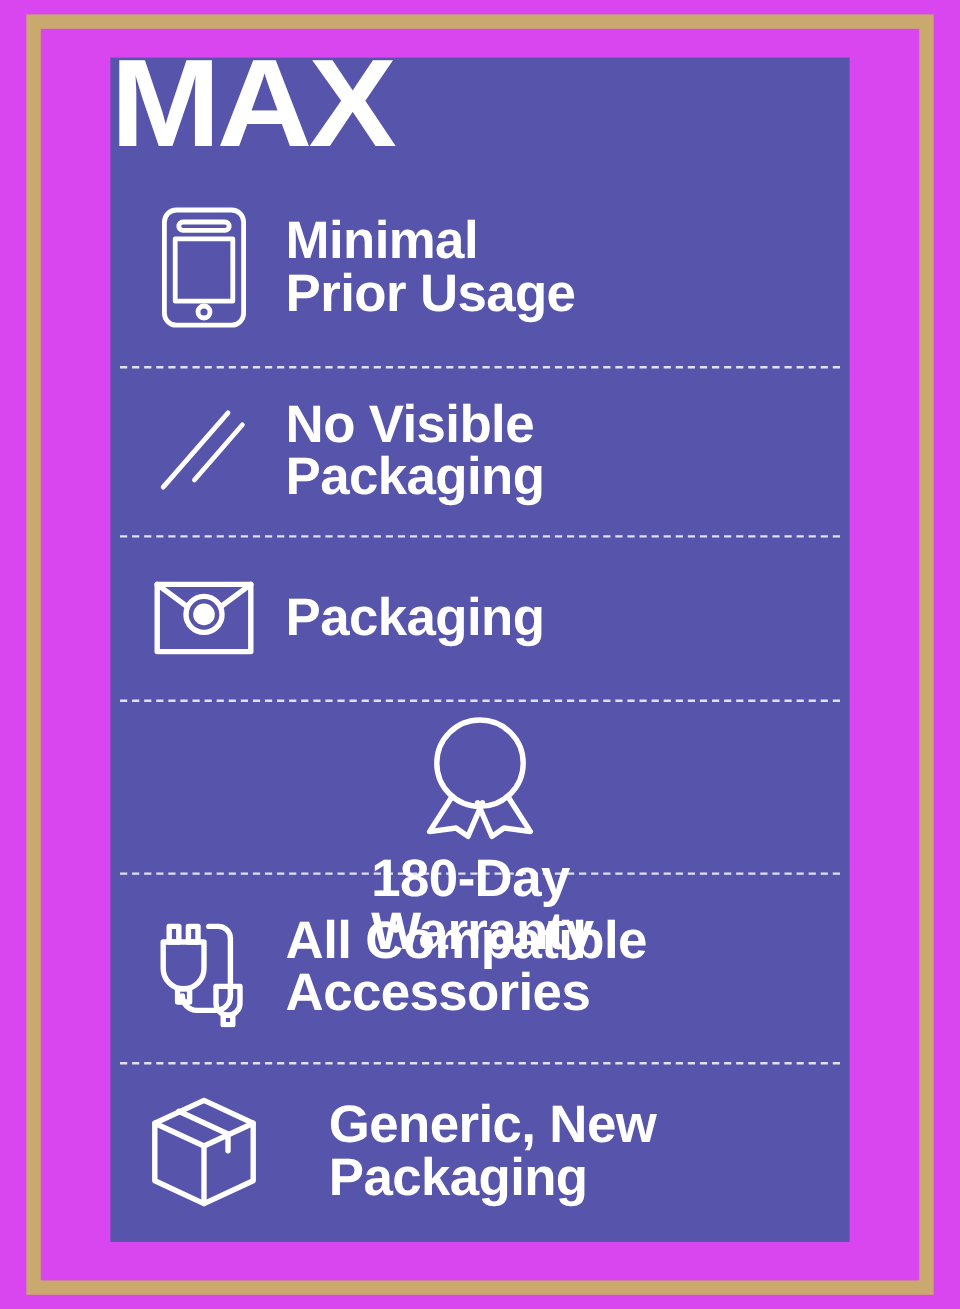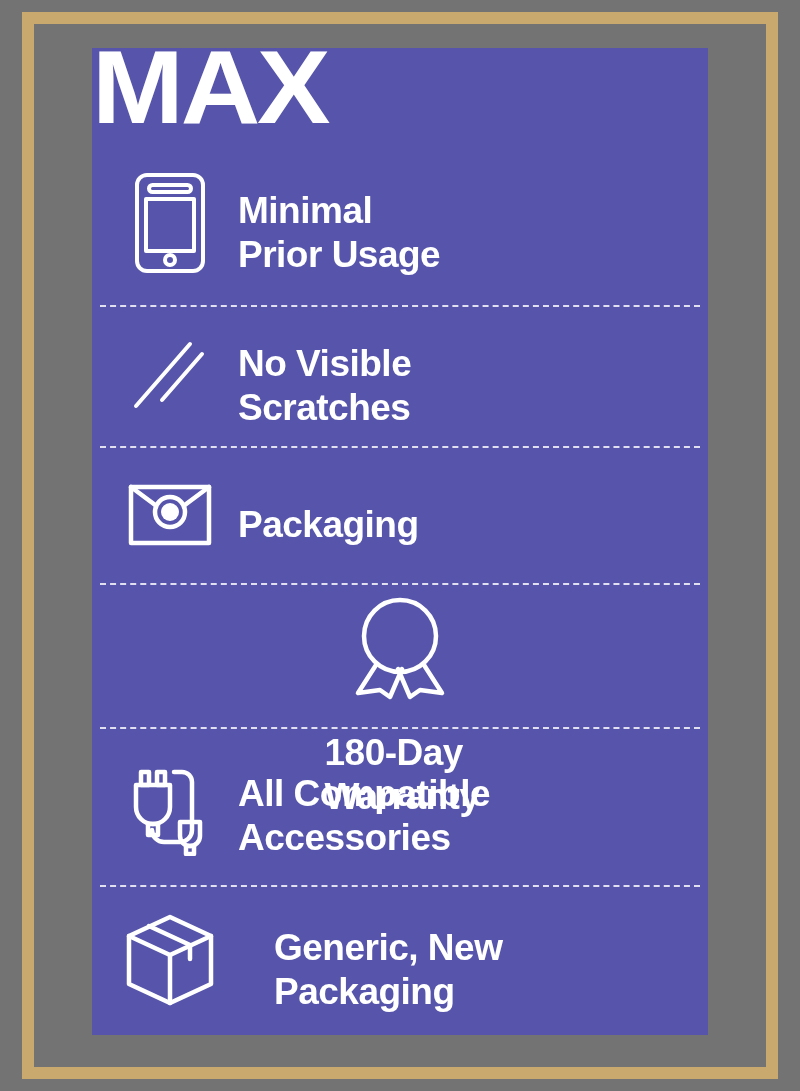--- a/index.html
+++ b/index.html
@@ -16,7 +16,7 @@
     position: relative;
     width: 800px;
     height: 1091px;
-    background: #737373;
+    background: #d946ef;
     overflow: hidden;
   }
 

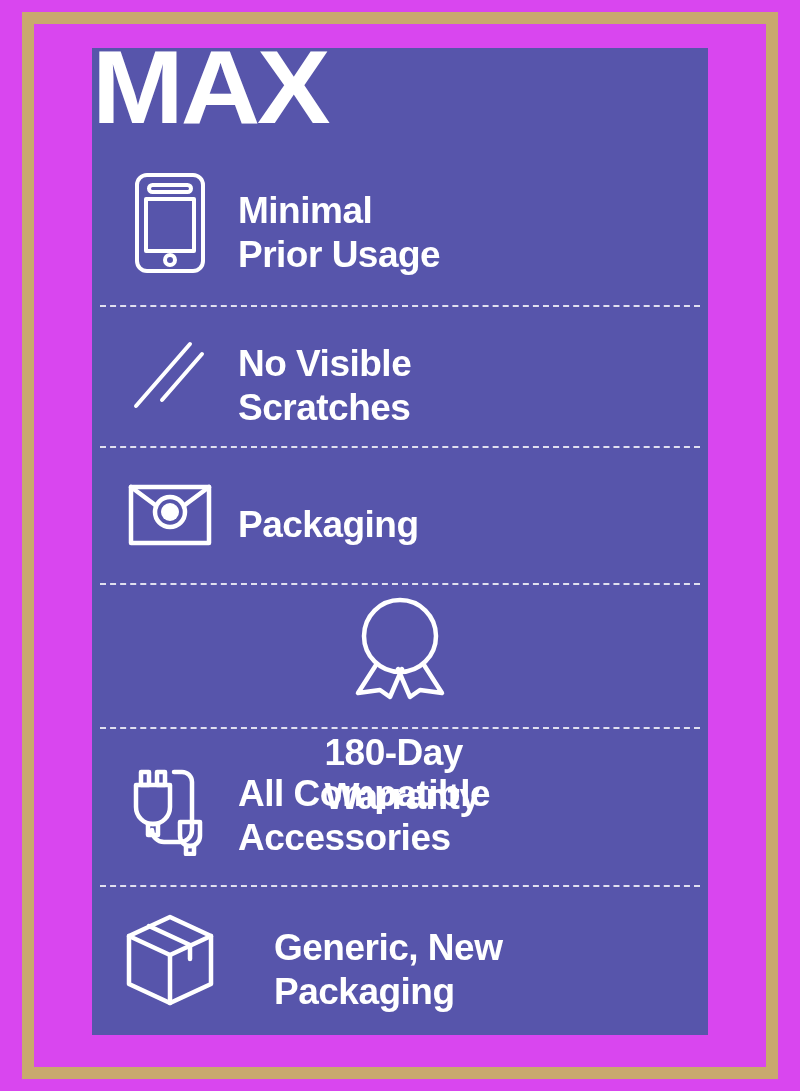--- a/index.html
+++ b/index.html
@@ -103,12 +103,11 @@
     color: #ffffff;
     font-family: "Liberation Sans", sans-serif;
     font-weight: bold;
-    font-size: 37px;
+    font-size: 44px;
     line-height: 44px;
     letter-spacing: -0.5px;
     white-space: pre-line;
     padding-left: 4px;
-    margin-top: 20px;
   }
 
   

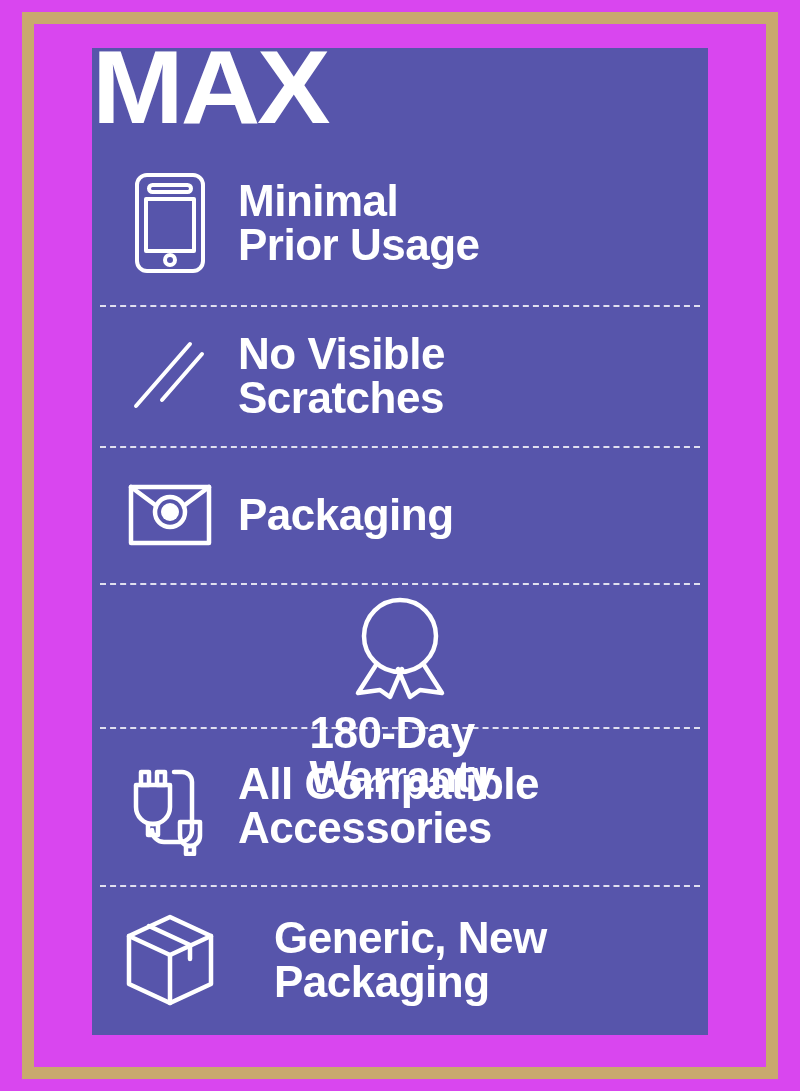--- a/index.html
+++ b/index.html
@@ -152,7 +152,7 @@
         </svg>
       </div>
       <div class="row-label">No Visible
-Scratches</div>
+Packaging</div>
     </div>
 
     <div class="row row-3">

